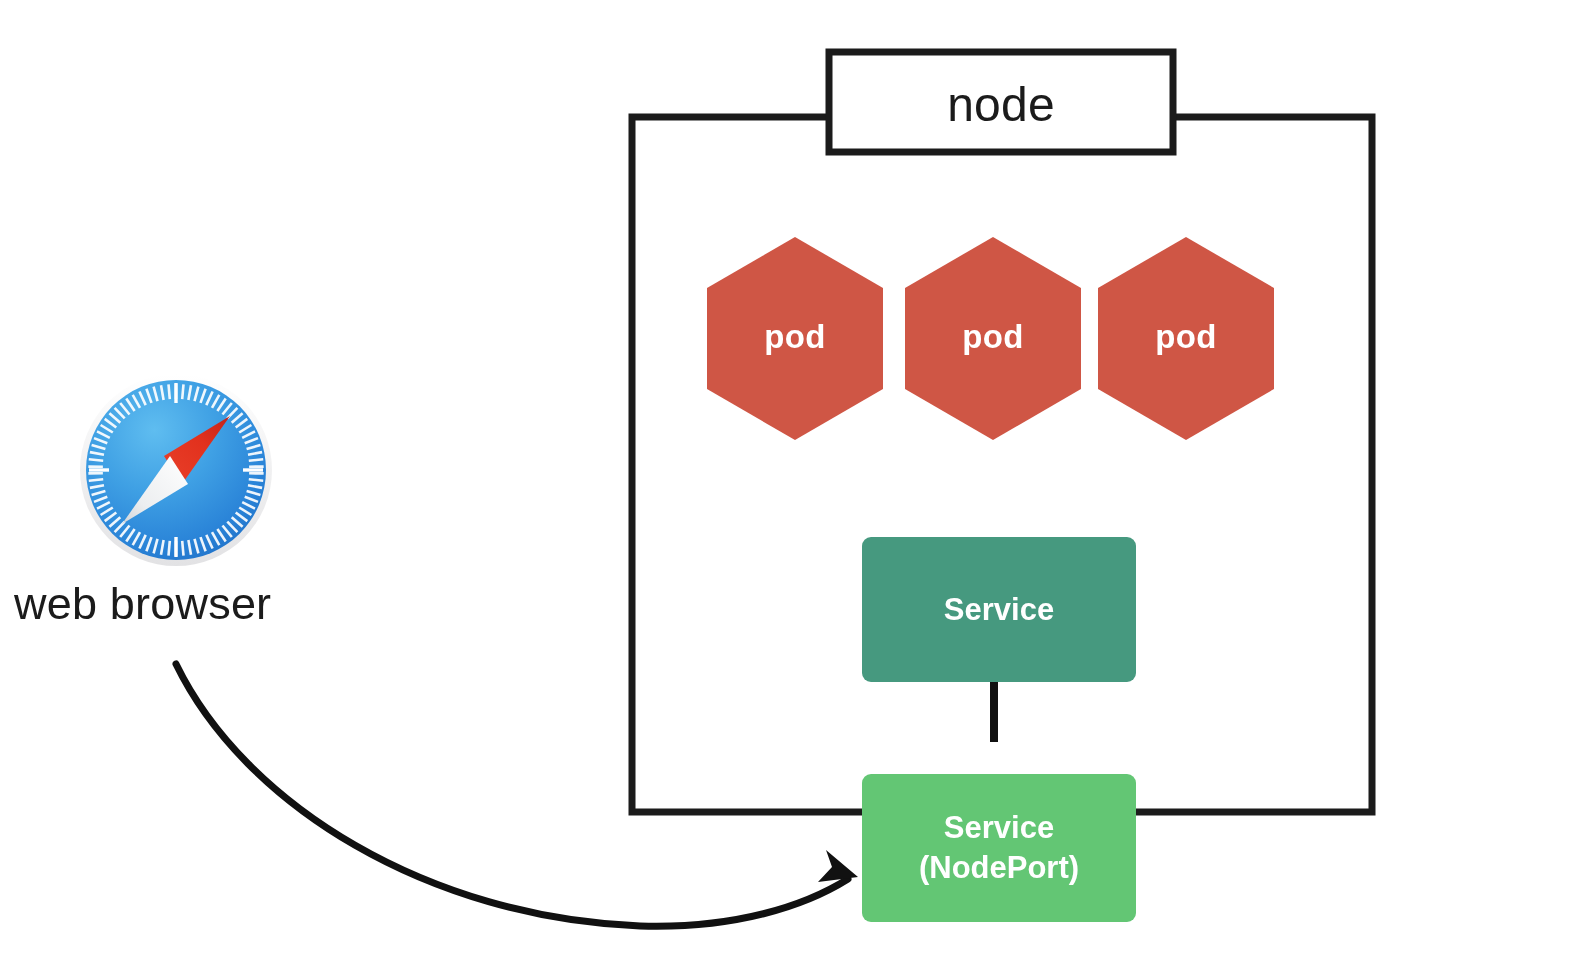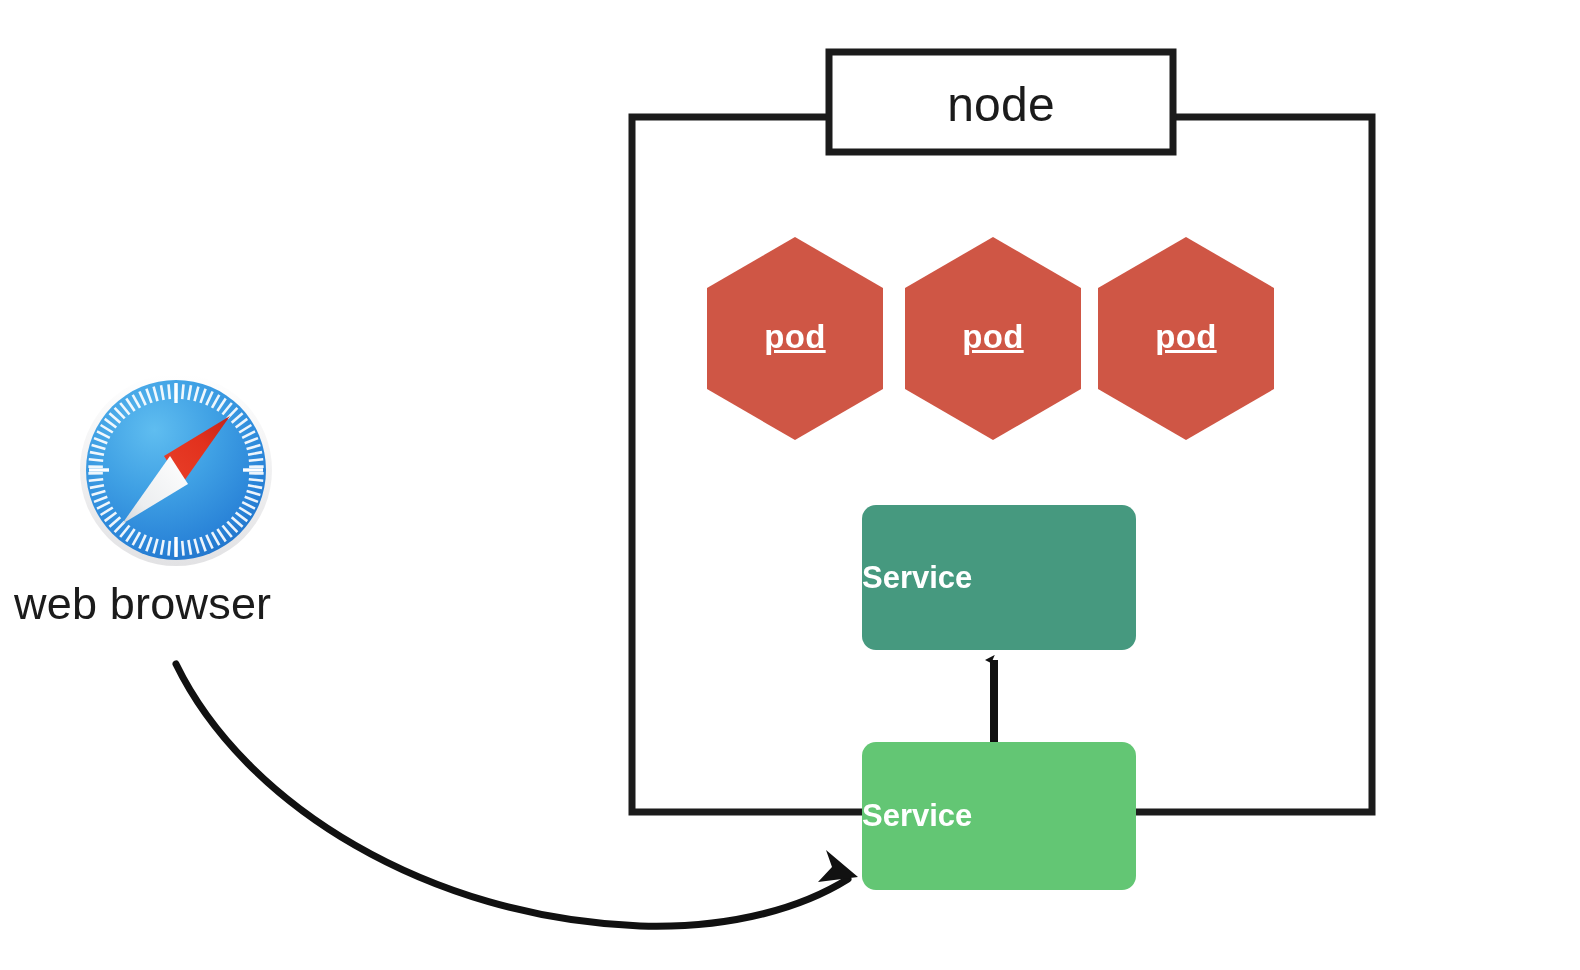--- a/index.html
+++ b/index.html
@@ -43,7 +43,6 @@
     font-weight: bold;
     color: #ffffff;
     letter-spacing: 0.3px;
-    text-decoration: underline;
   }
   .svc-label {
     font-size: 31px;

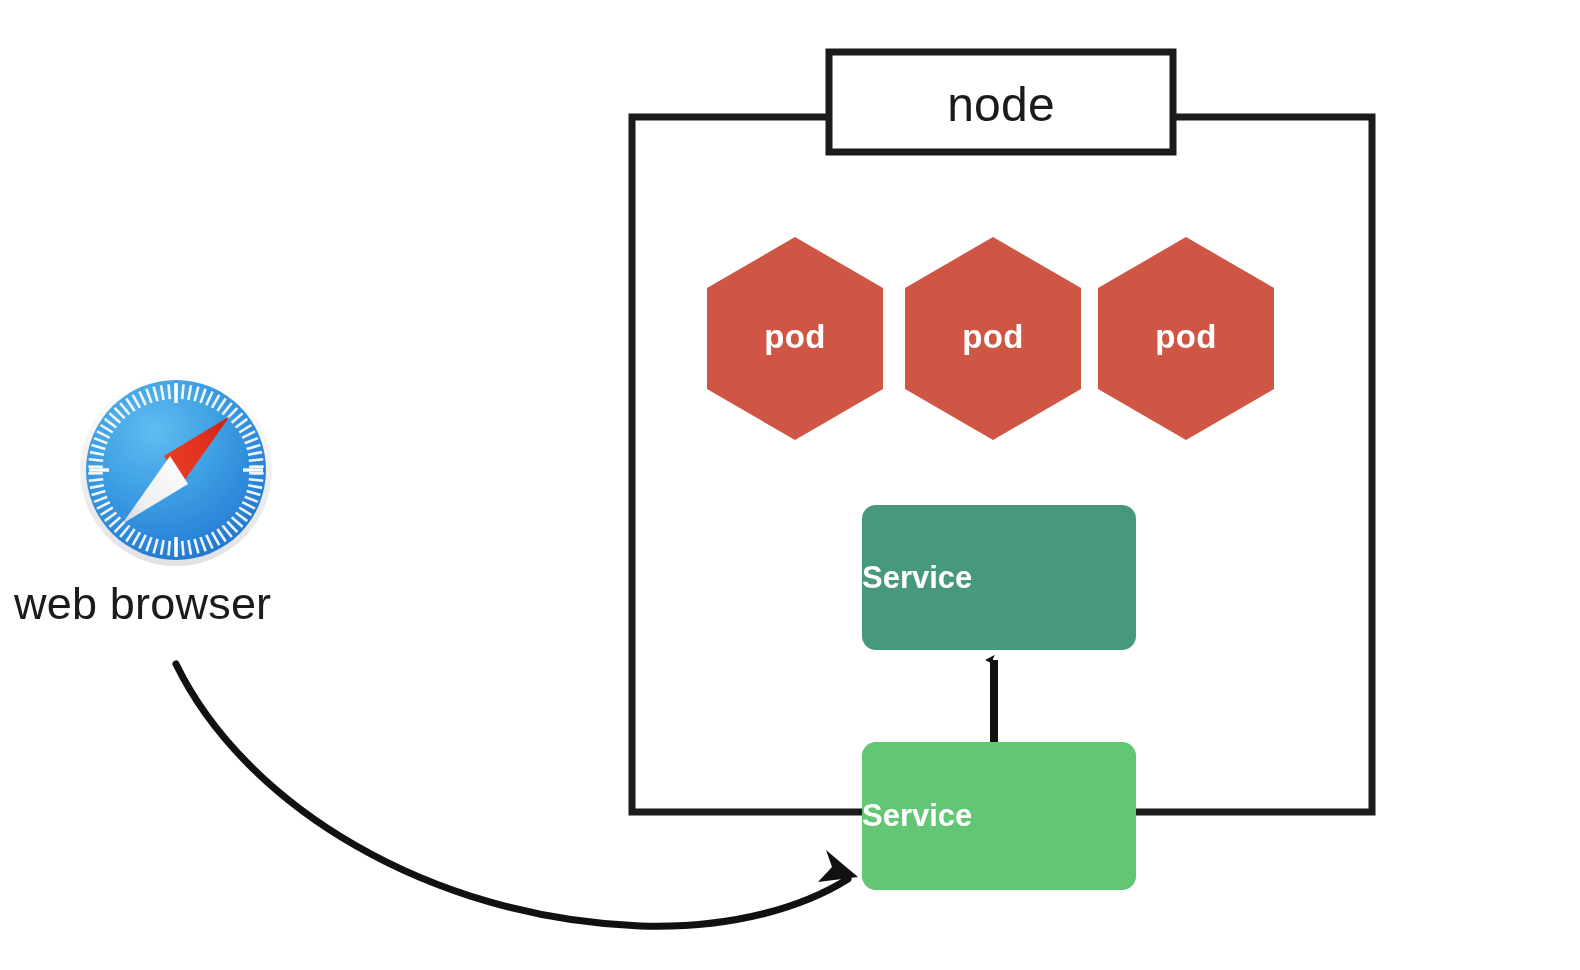--- a/index.html
+++ b/index.html
@@ -67,9 +67,11 @@
   
   .svc-box {
     position: absolute;
-    border-radius: 14px;
+    border-radius: 9px;
     display: flex;
     align-items: center;
+    justify-content: center;
+    margin-top: 32px;
   }
   #svc-clusterip {
     left: 862px; top: 505px; width: 274px; height: 145px;

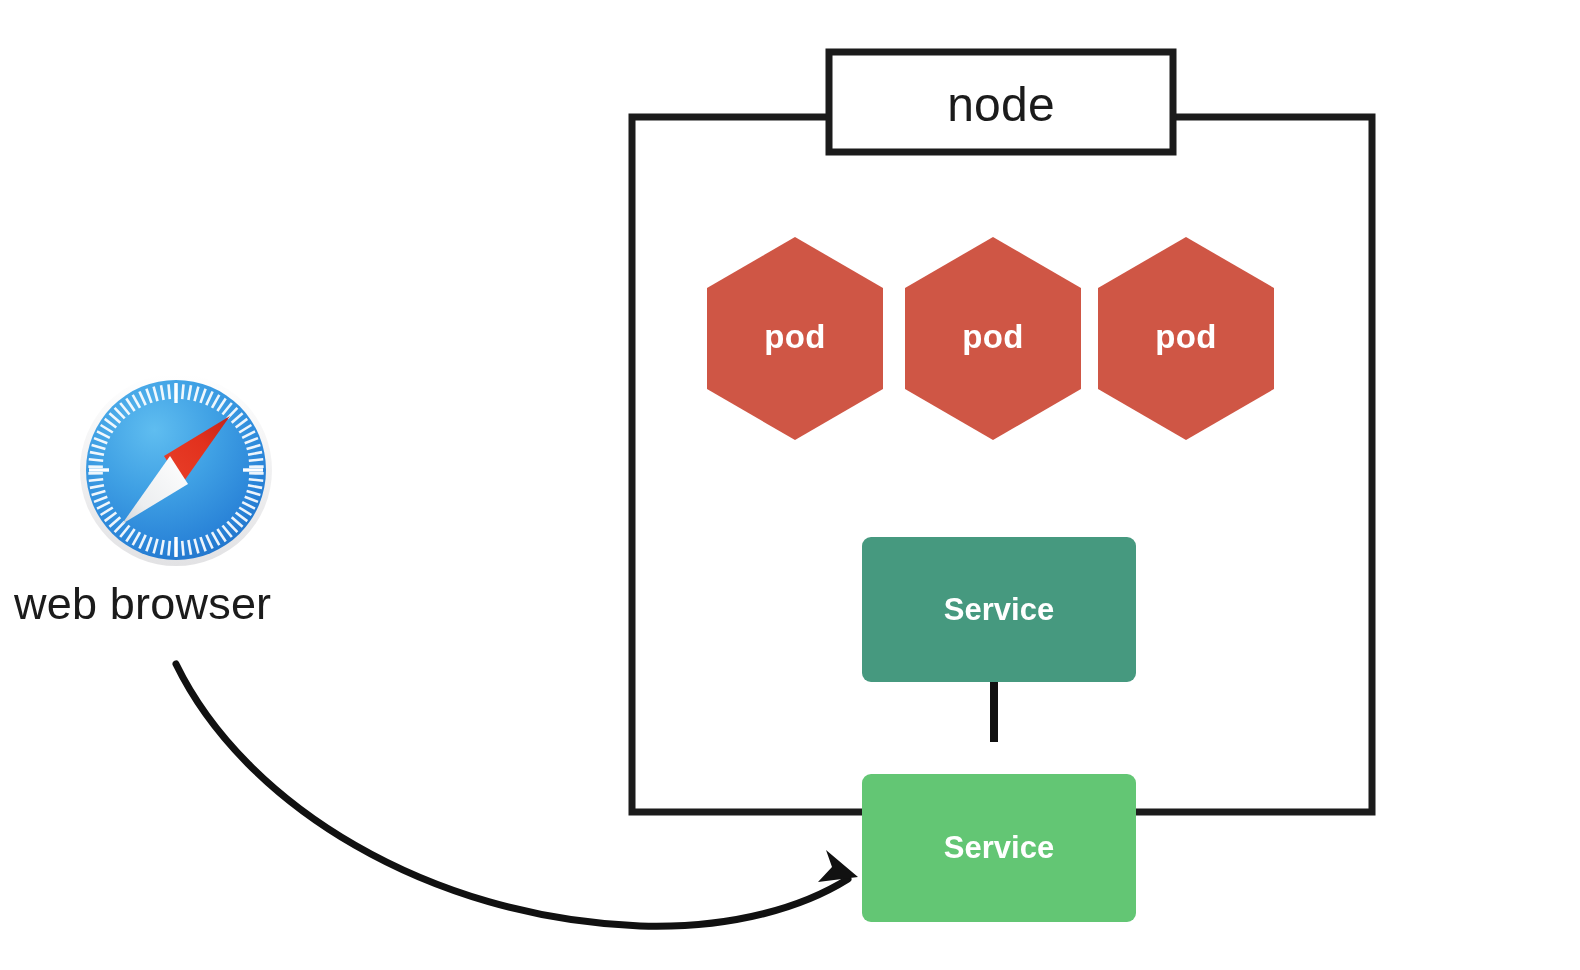--- a/index.html
+++ b/index.html
@@ -246,6 +246,7 @@
   <div class="svc-box" id="svc-nodeport">
     <div class="svc-label">
       <div>Service</div>
+      <div>(NodePort)</div>
     </div>
   </div>
 

